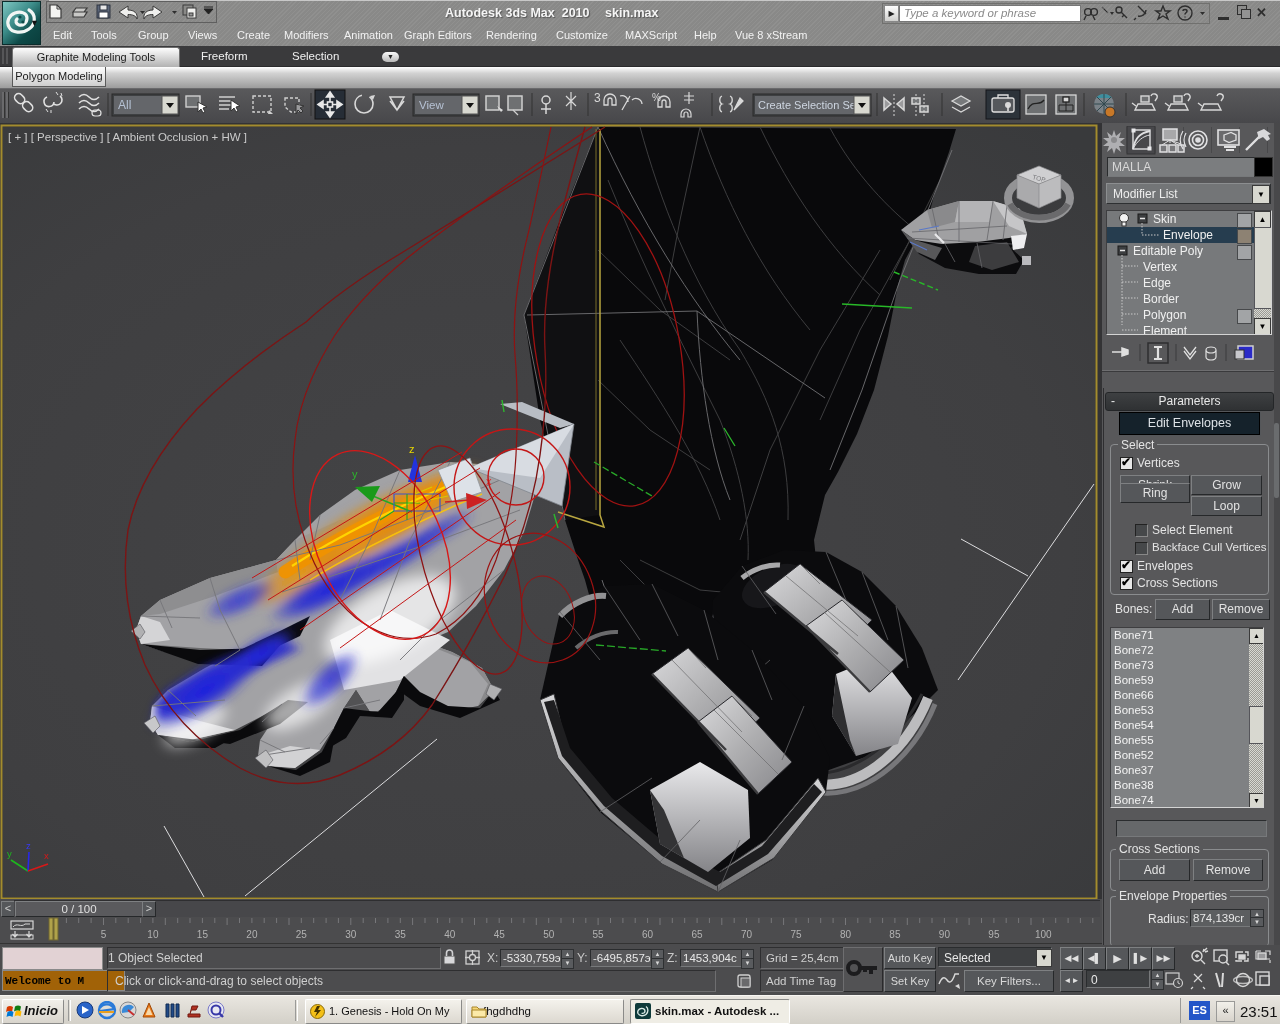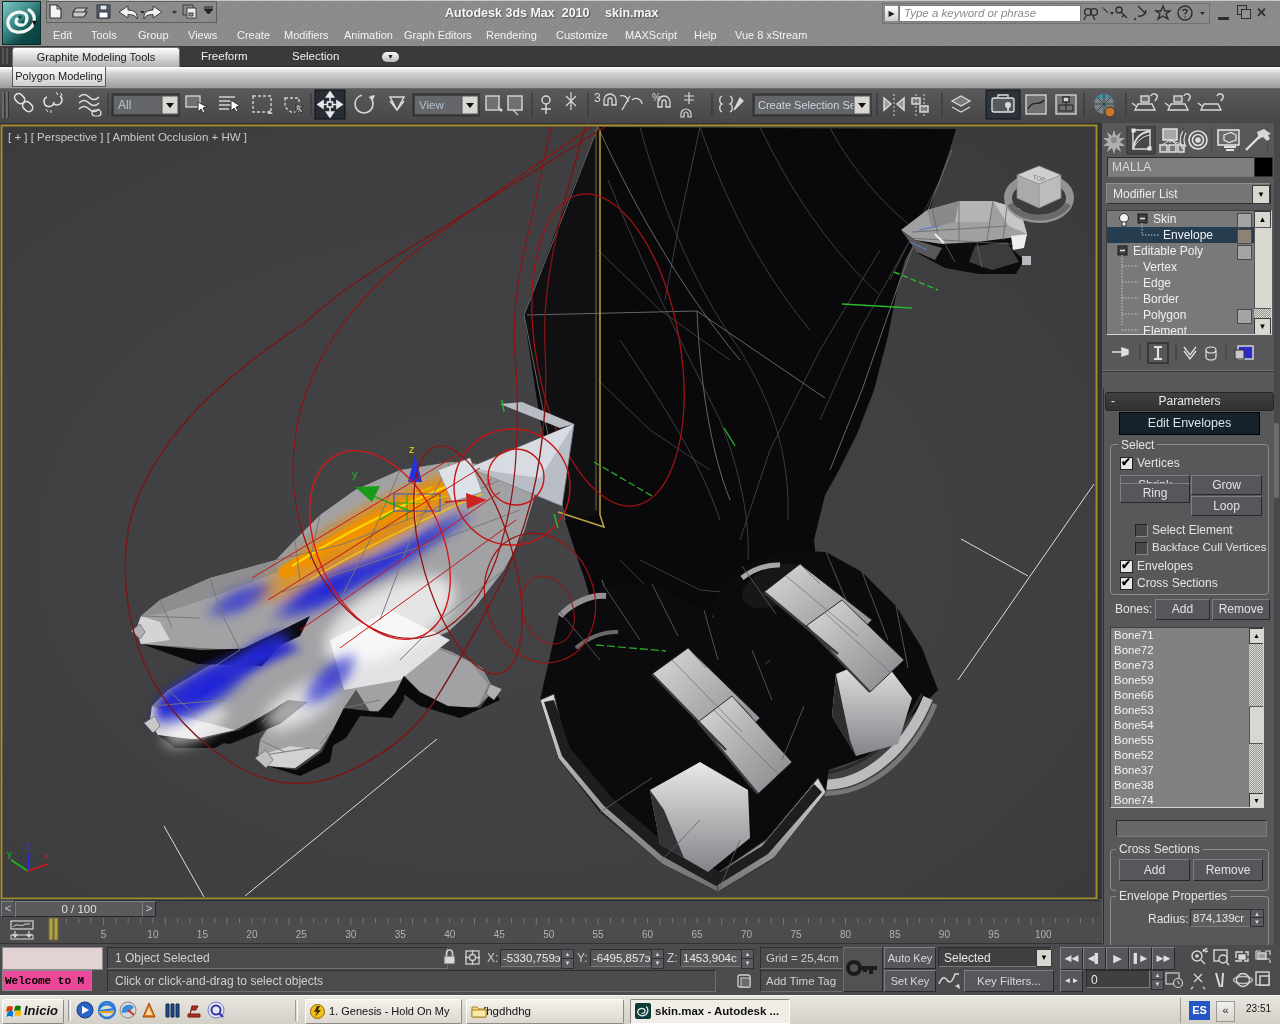--- a/index.html
+++ b/index.html
@@ -737,7 +737,7 @@
  <div class="a" style="left:2px;top:2px;width:99px;height:21px;background:#e2d2d4;border:1px solid #8a8a8a;"></div>
  <div class="a" style="left:2px;top:25px;width:90px;height:21px;background:#ec4899;border:1px solid #8a8a8a;color:#000;font-family:'Liberation Mono',monospace;font-size:11px;font-weight:bold;line-height:21px;padding-left:2px;box-sizing:border-box;white-space:nowrap;overflow:hidden;">Welcome to M</div>
 
- <div class="a" style="left:107px;top:2px;width:332px;height:20px;border:1px solid #2e2e30;border-bottom-color:#6e6e70;border-right-color:#6e6e70;color:#cfcfcf;font-size:12px;line-height:20px;padding-left:7px;">1 Object Selected</div>
+ <div class="a" style="left:107px;top:2px;width:332px;height:20px;border:1px solid #2e2e30;border-bottom-color:#6e6e70;border-right-color:#6e6e70;color:#cfcfcf;font-size:12px;line-height:20px;">1 Object Selected</div>
  <div class="a" style="left:107px;top:25px;width:600px;height:20px;border:1px solid #2e2e30;border-bottom-color:#6e6e70;border-right-color:#6e6e70;color:#cfcfcf;font-size:12px;line-height:20px;padding-left:7px;">Click or click-and-drag to select objects</div>
 
  <svg class="a" style="left:442px;top:3px;" width="40" height="19" viewBox="0 0 40 19">

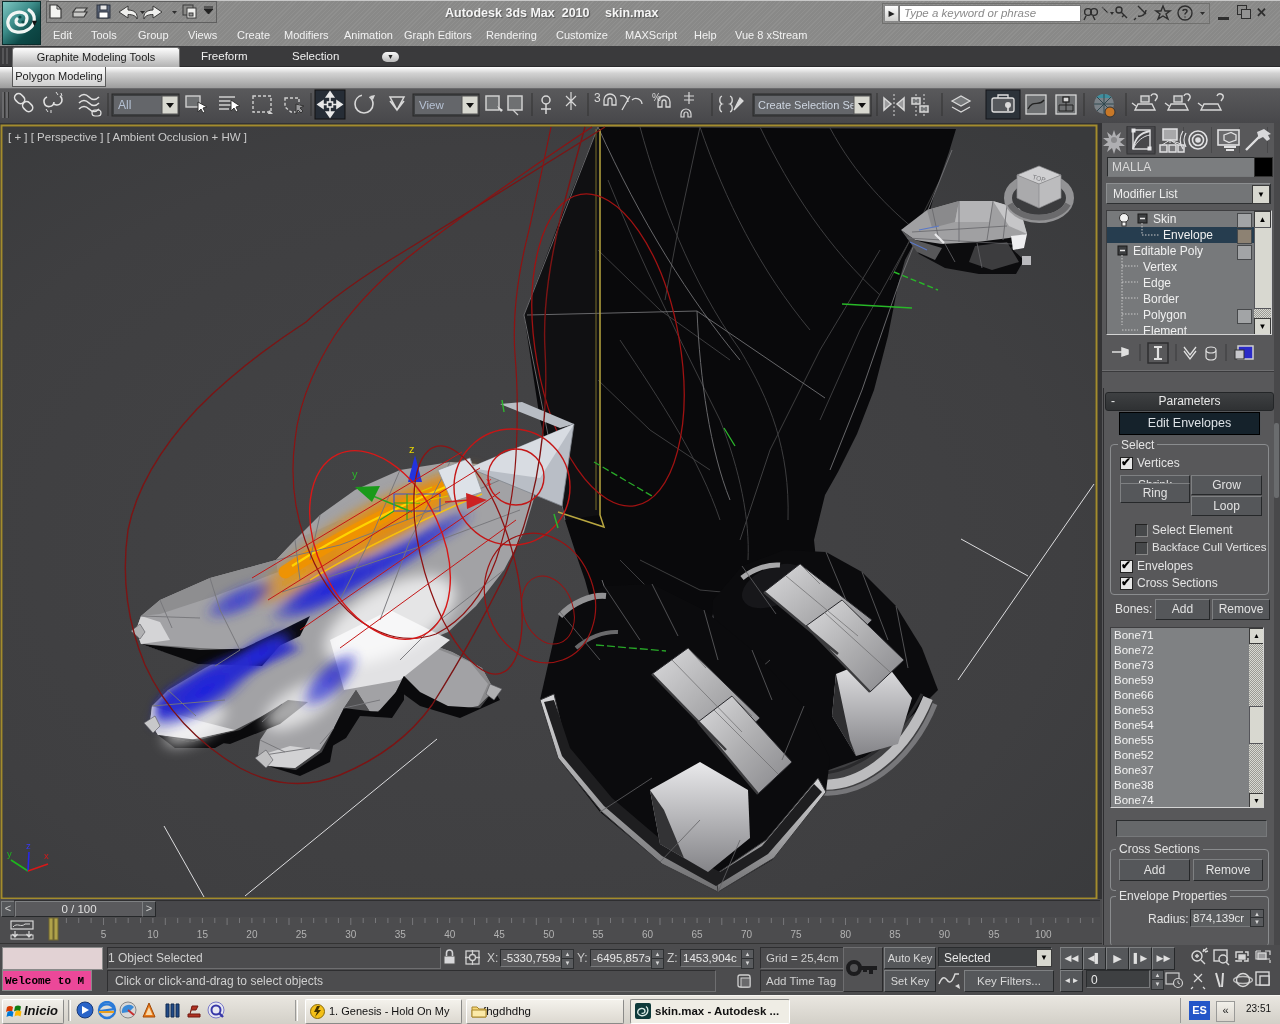--- a/index.html
+++ b/index.html
@@ -735,7 +735,7 @@
 <div id="status" class="a" style="left:0;top:945px;width:1280px;height:50px;background:#4c4c4e;">
 
  <div class="a" style="left:2px;top:2px;width:99px;height:21px;background:#e2d2d4;border:1px solid #8a8a8a;"></div>
- <div class="a" style="left:2px;top:25px;width:90px;height:21px;background:#ec4899;border:1px solid #8a8a8a;color:#000;font-family:'Liberation Mono',monospace;font-size:11px;font-weight:bold;line-height:21px;padding-left:2px;box-sizing:border-box;white-space:nowrap;overflow:hidden;">Welcome to M</div>
+ <div class="a" style="left:2px;top:25px;width:123px;height:21px;background:#a16207;border:1px solid #8a8a8a;color:#000;font-family:'Liberation Mono',monospace;font-size:11px;font-weight:bold;line-height:21px;padding-left:2px;box-sizing:border-box;white-space:nowrap;overflow:hidden;">Welcome to M</div>
 
  <div class="a" style="left:107px;top:2px;width:332px;height:20px;border:1px solid #2e2e30;border-bottom-color:#6e6e70;border-right-color:#6e6e70;color:#cfcfcf;font-size:12px;line-height:20px;">1 Object Selected</div>
  <div class="a" style="left:107px;top:25px;width:600px;height:20px;border:1px solid #2e2e30;border-bottom-color:#6e6e70;border-right-color:#6e6e70;color:#cfcfcf;font-size:12px;line-height:20px;padding-left:7px;">Click or click-and-drag to select objects</div>

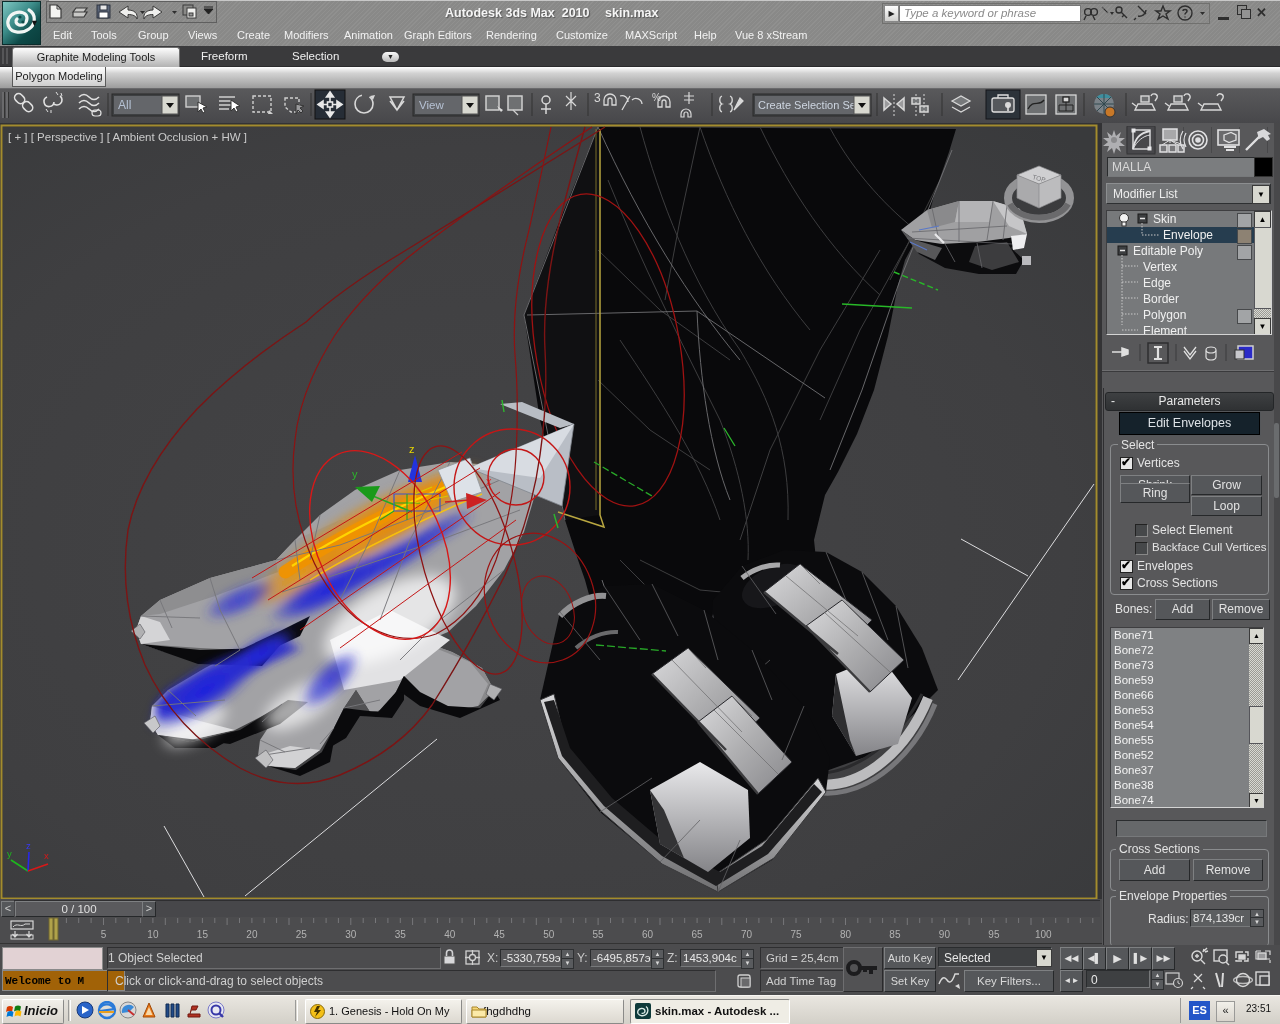--- a/index.html
+++ b/index.html
@@ -878,7 +878,7 @@
  <div class="a" style="left:1180px;top:2px;width:1px;height:25px;background:#9a9a98;"></div>
  <div class="a" style="left:1189px;top:5px;width:21px;height:19px;background:#2456c8;color:#fff;font-size:11px;font-weight:bold;text-align:center;line-height:19px;">ES</div>
  <div class="a" style="left:1216px;top:5px;width:17px;height:19px;background:linear-gradient(#f2f0ea,#d8d4cc);border:1px solid #9a9a98;color:#222;font-size:11px;text-align:center;line-height:17px;">«</div>
- <div class="a" style="left:1240px;top:7px;color:#111;font-size:10px;margin-left:6px;">23:51</div>
+ <div class="a" style="left:1240px;top:7px;color:#111;font-size:15px;">23:51</div>
 </div>
 
 </body></html>

